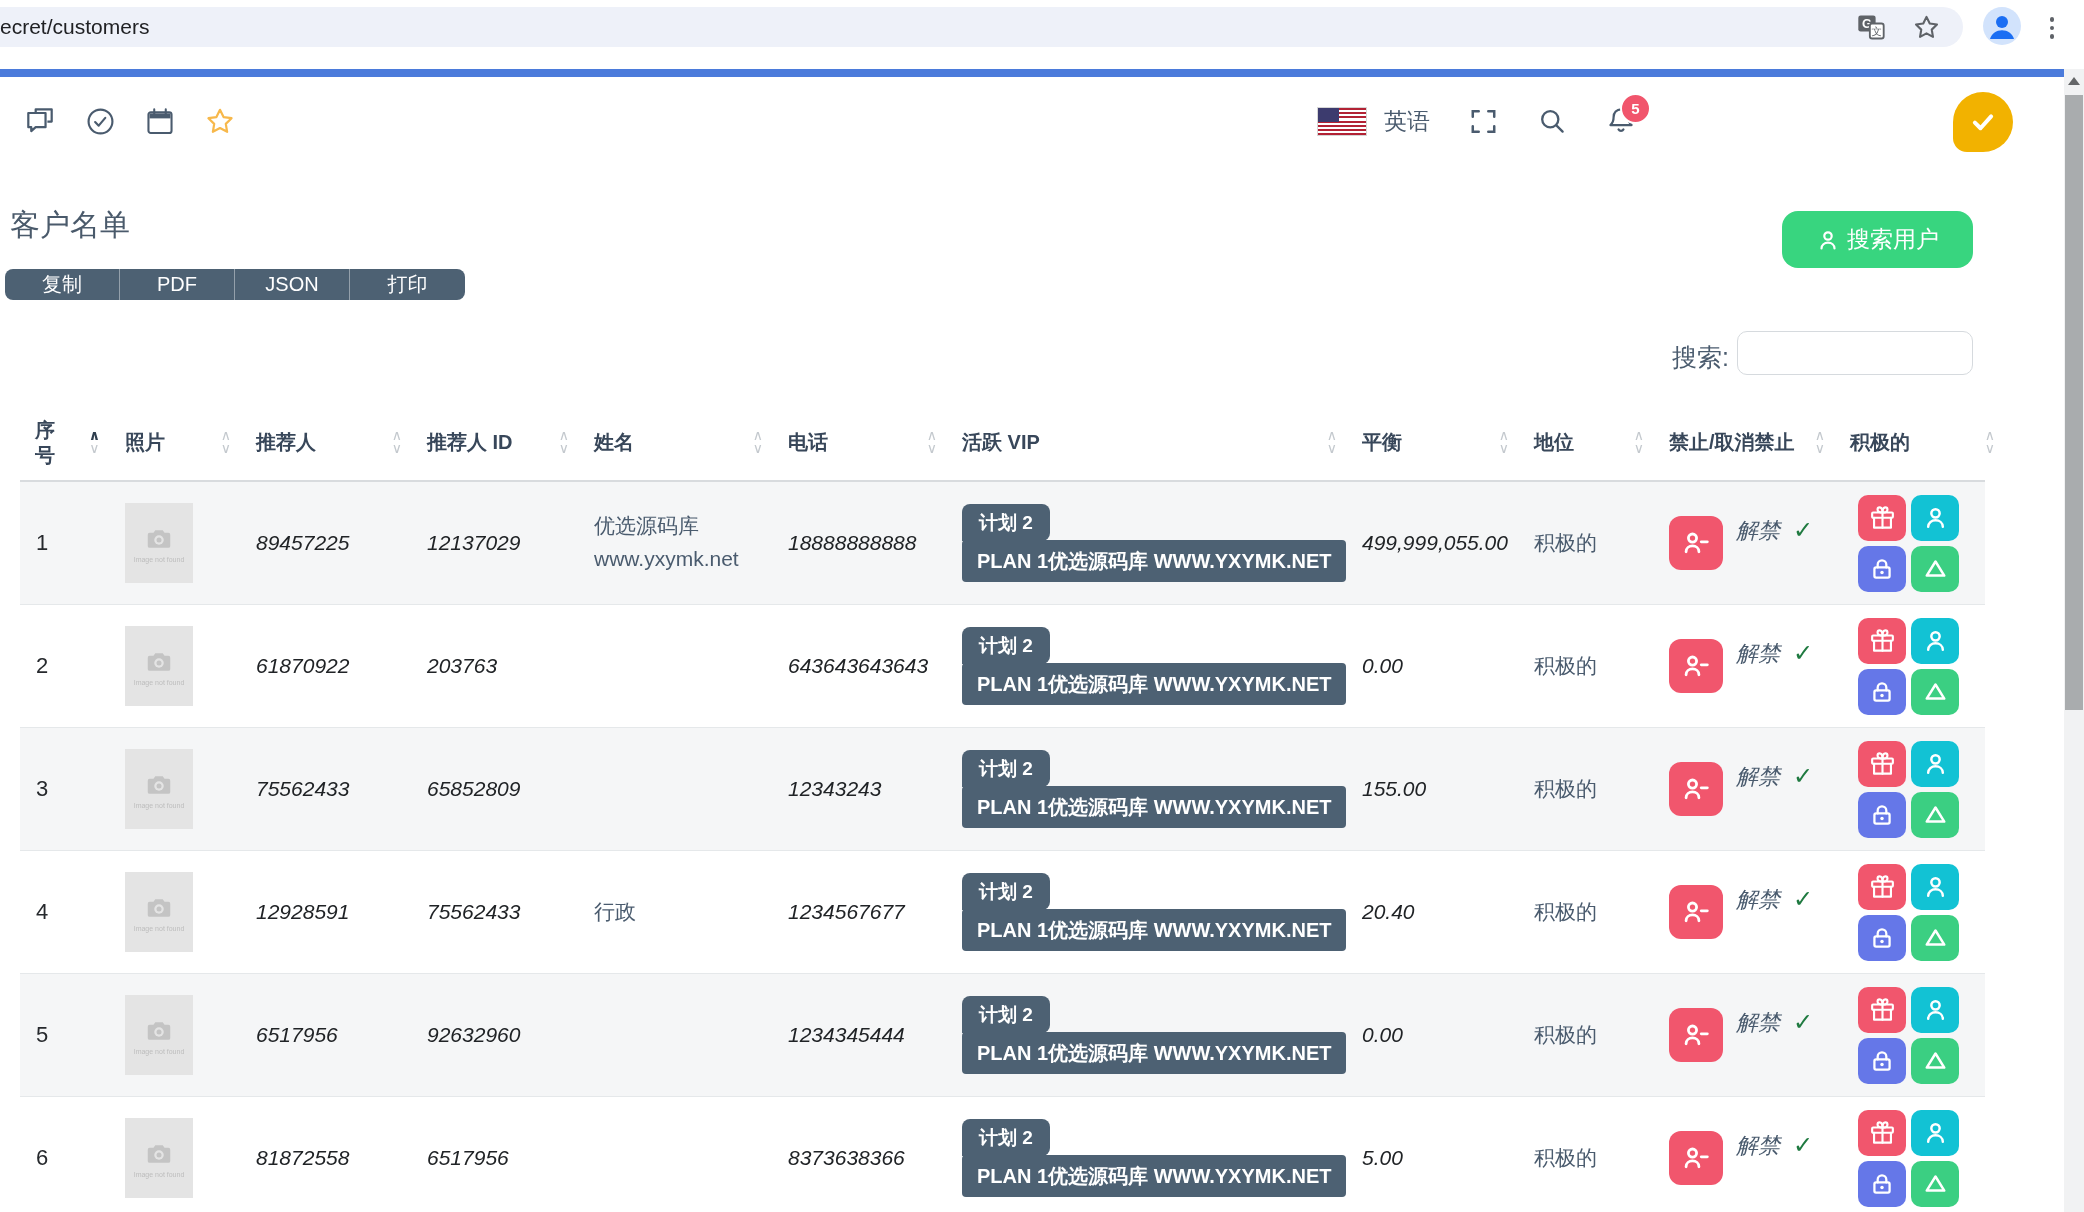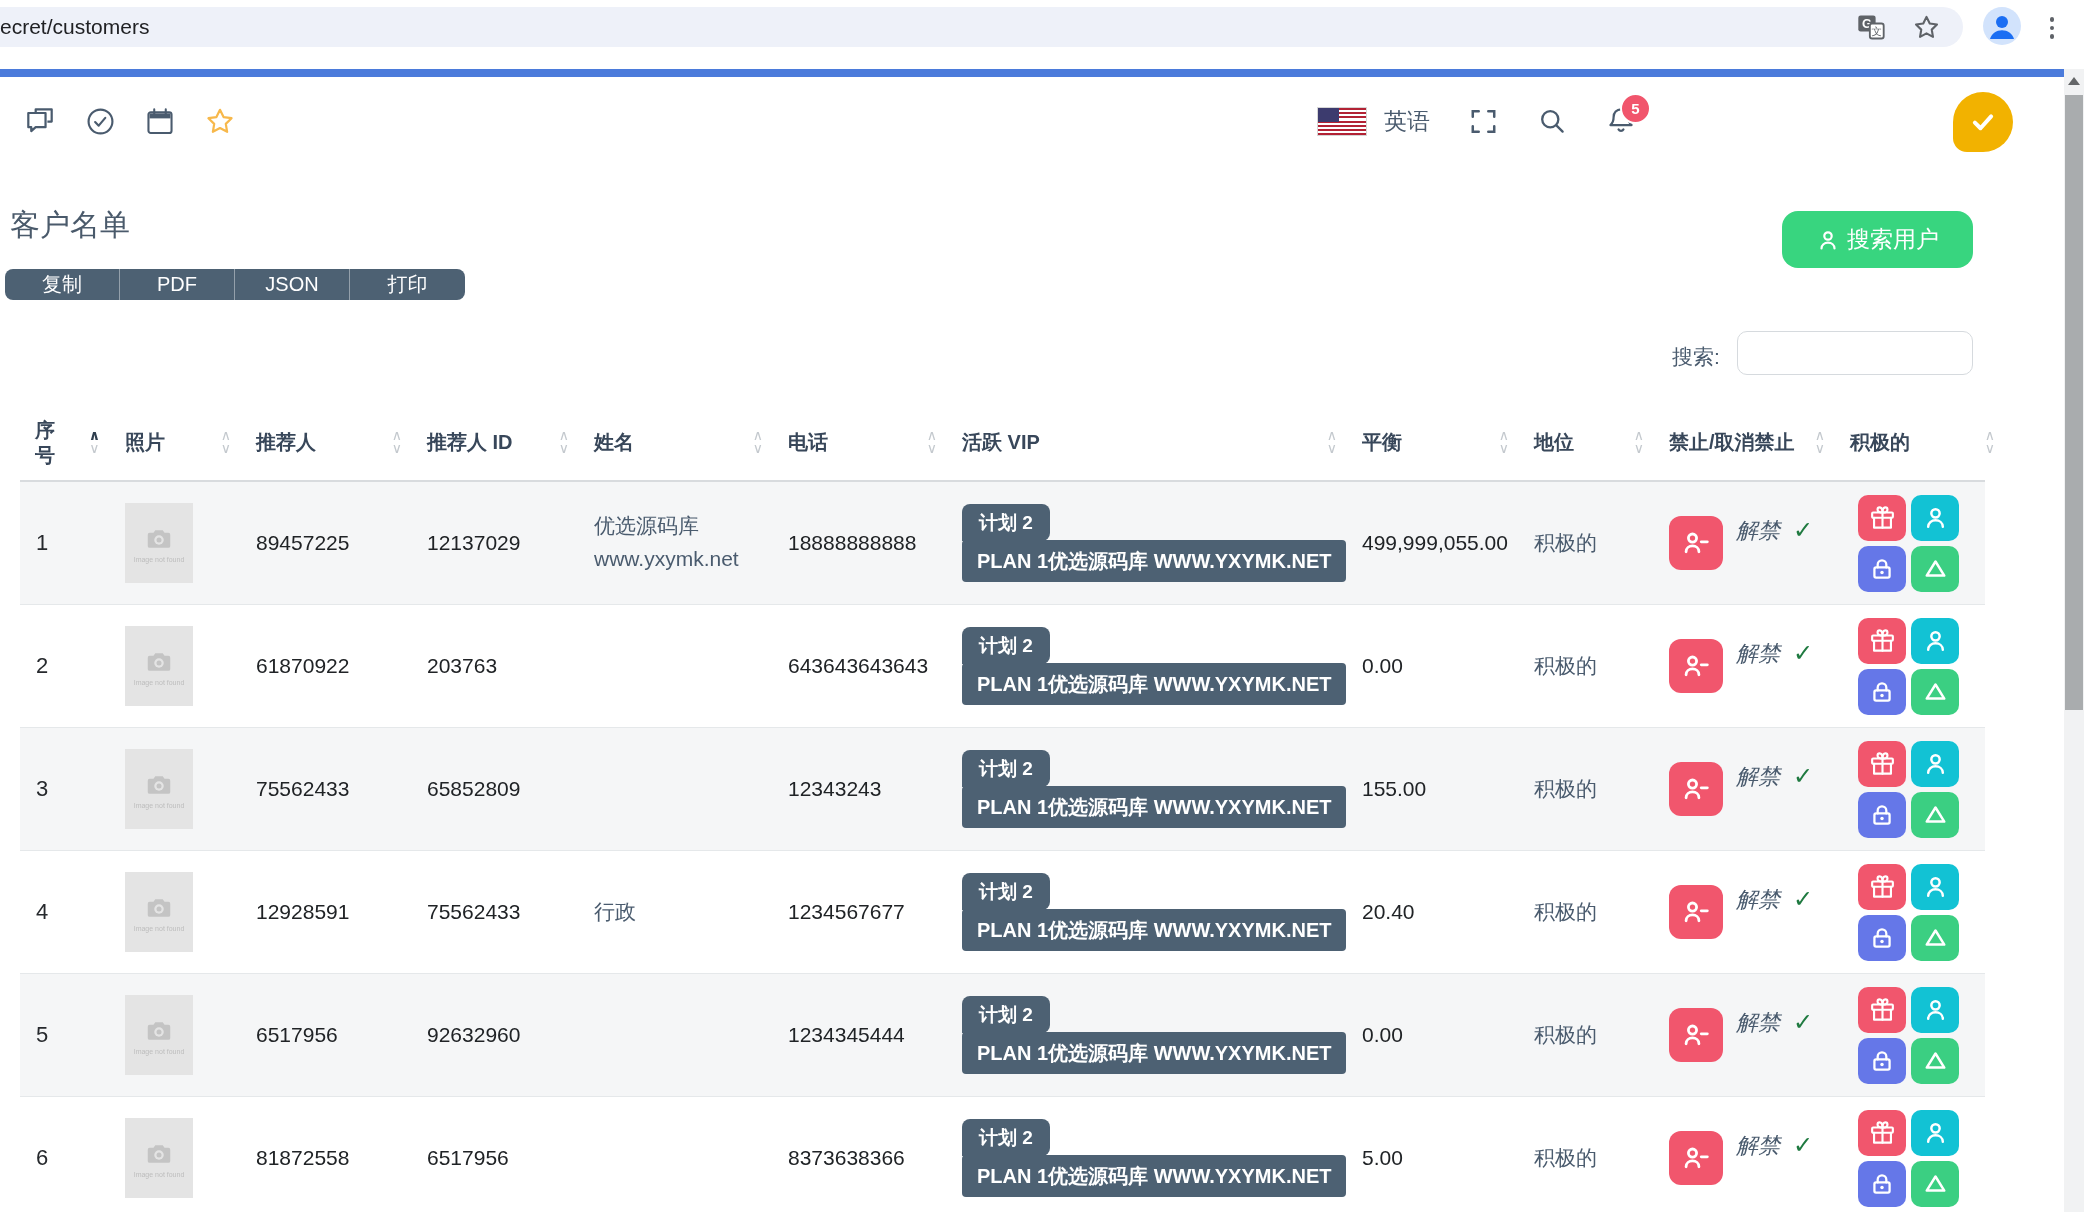--- a/index.html
+++ b/index.html
@@ -46,7 +46,7 @@
   .export-btn:last-child{border-right:0;}
   .search-user-btn{position:absolute;left:1782px;top:211px;width:191px;height:57px;background:#38d57f;border:0;border-radius:16px;
       color:#fff;font-size:23px;display:flex;align-items:center;justify-content:center;gap:7px;cursor:pointer;font-family:inherit;}
-  .search-row-label{position:absolute;left:1672px;top:340px;font-size:21px;color:#4a5b6e;line-height:34px;}
+  .search-row-label{position:absolute;left:1672px;top:340px;font-size:25px;color:#4a5b6e;line-height:34px;}
   .search-input{position:absolute;left:1737px;top:331px;width:236px;height:44px;border:1px solid #d6dade;border-radius:10px;
       box-sizing:border-box;font-size:20px;padding:0 12px;outline:none;font-family:inherit;}
 

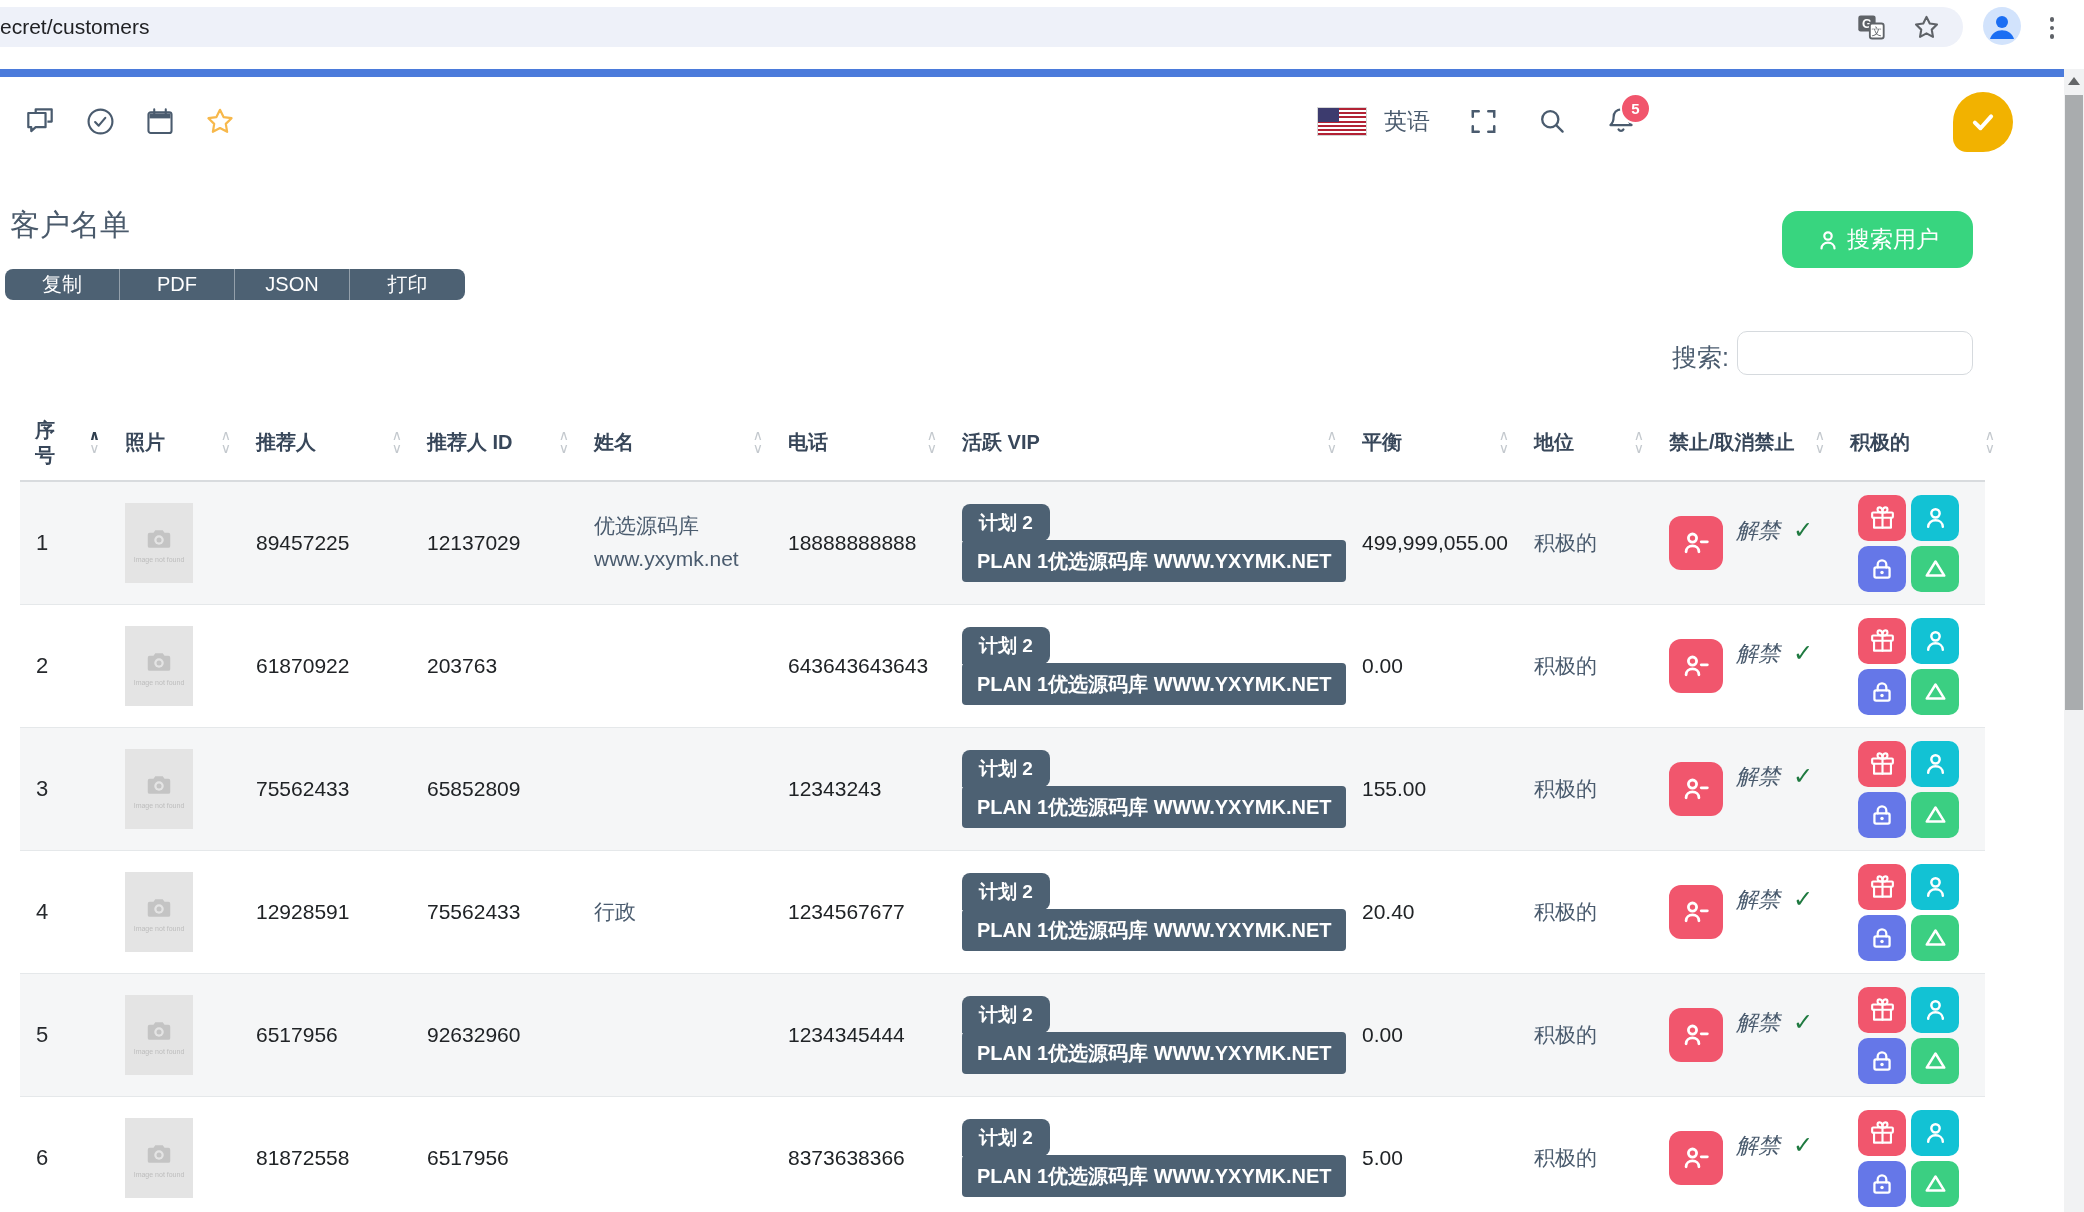--- a/index.html
+++ b/index.html
@@ -66,7 +66,7 @@
   .trow.striped{background:#f5f6f7;}
   .cell{padding-left:15px;box-sizing:border-box;}
   .c-seq{font-size:22px;color:#26292d;padding-left:16px;}
-  .c-num{font-size:21px;color:#202326;}
+  .c-num{font-size:21px;color:#202326;font-style:italic;}
   .c-name{font-size:21px;color:#4a5b6e;line-height:1.55;}
   .photo-ph{width:68px;height:80px;background:#e4e4e4;display:flex;flex-direction:column;align-items:center;justify-content:center;cursor:pointer;}
   .photo-cap{font-size:7px;color:#bdbdbd;margin-top:2px;white-space:nowrap;}

